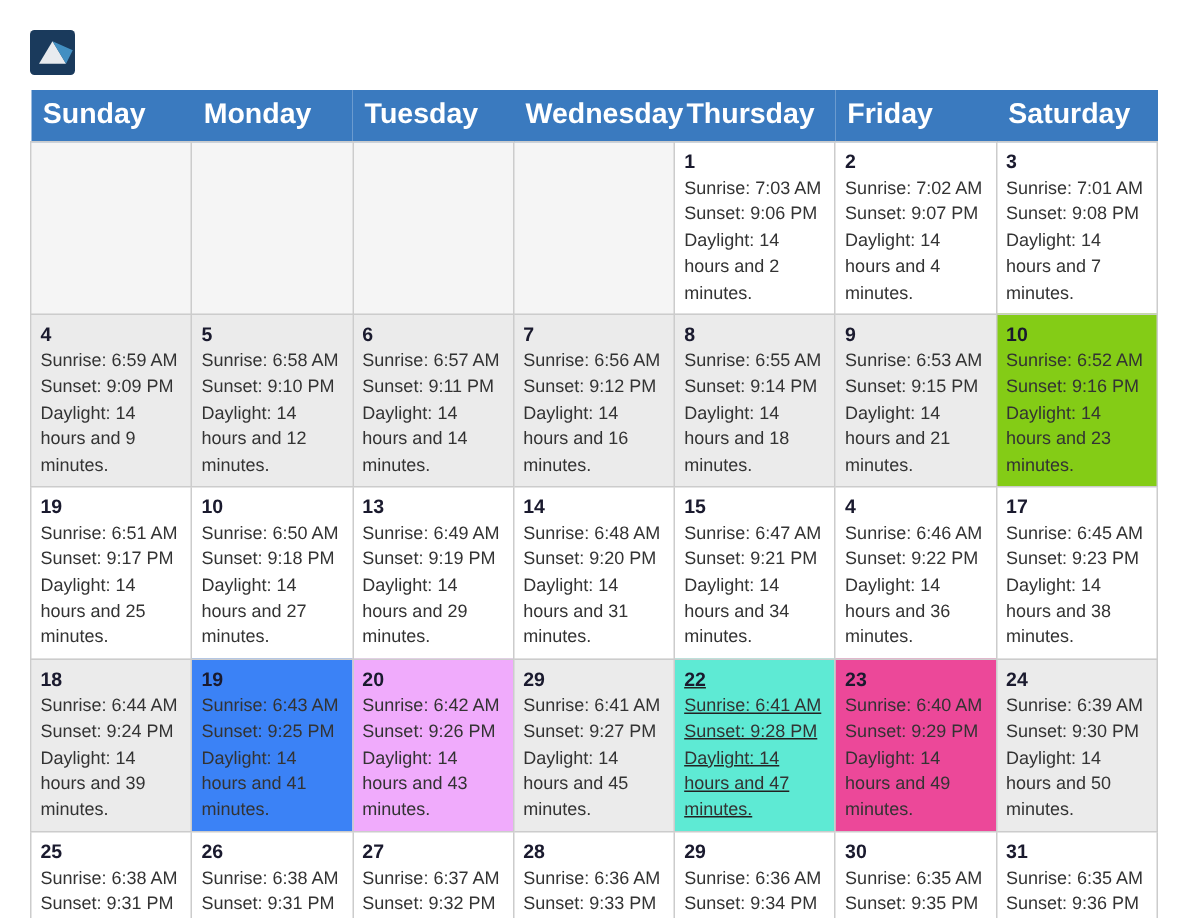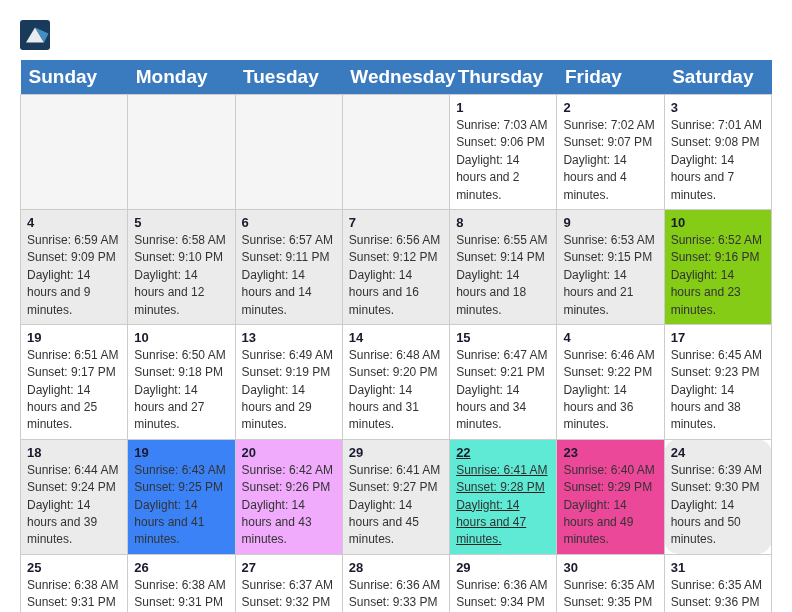--- a/index.html
+++ b/index.html
@@ -227,7 +227,7 @@
           <span class="day-number">23</span>
           <div class="day-info">Sunrise: 6:40 AM<br>Sunset: 9:29 PM<br>Daylight: 14 hours and 49 minutes.</div>
         </td>
-        <td style="background: rgb(235, 235, 235); border-radius: 15px;">
+        <td style="background: rgb(235, 235, 235);">
           <span class="day-number">24</span>
           <div class="day-info">Sunrise: 6:39 AM<br>Sunset: 9:30 PM<br>Daylight: 14 hours and 50 minutes.</div>
         </td>

